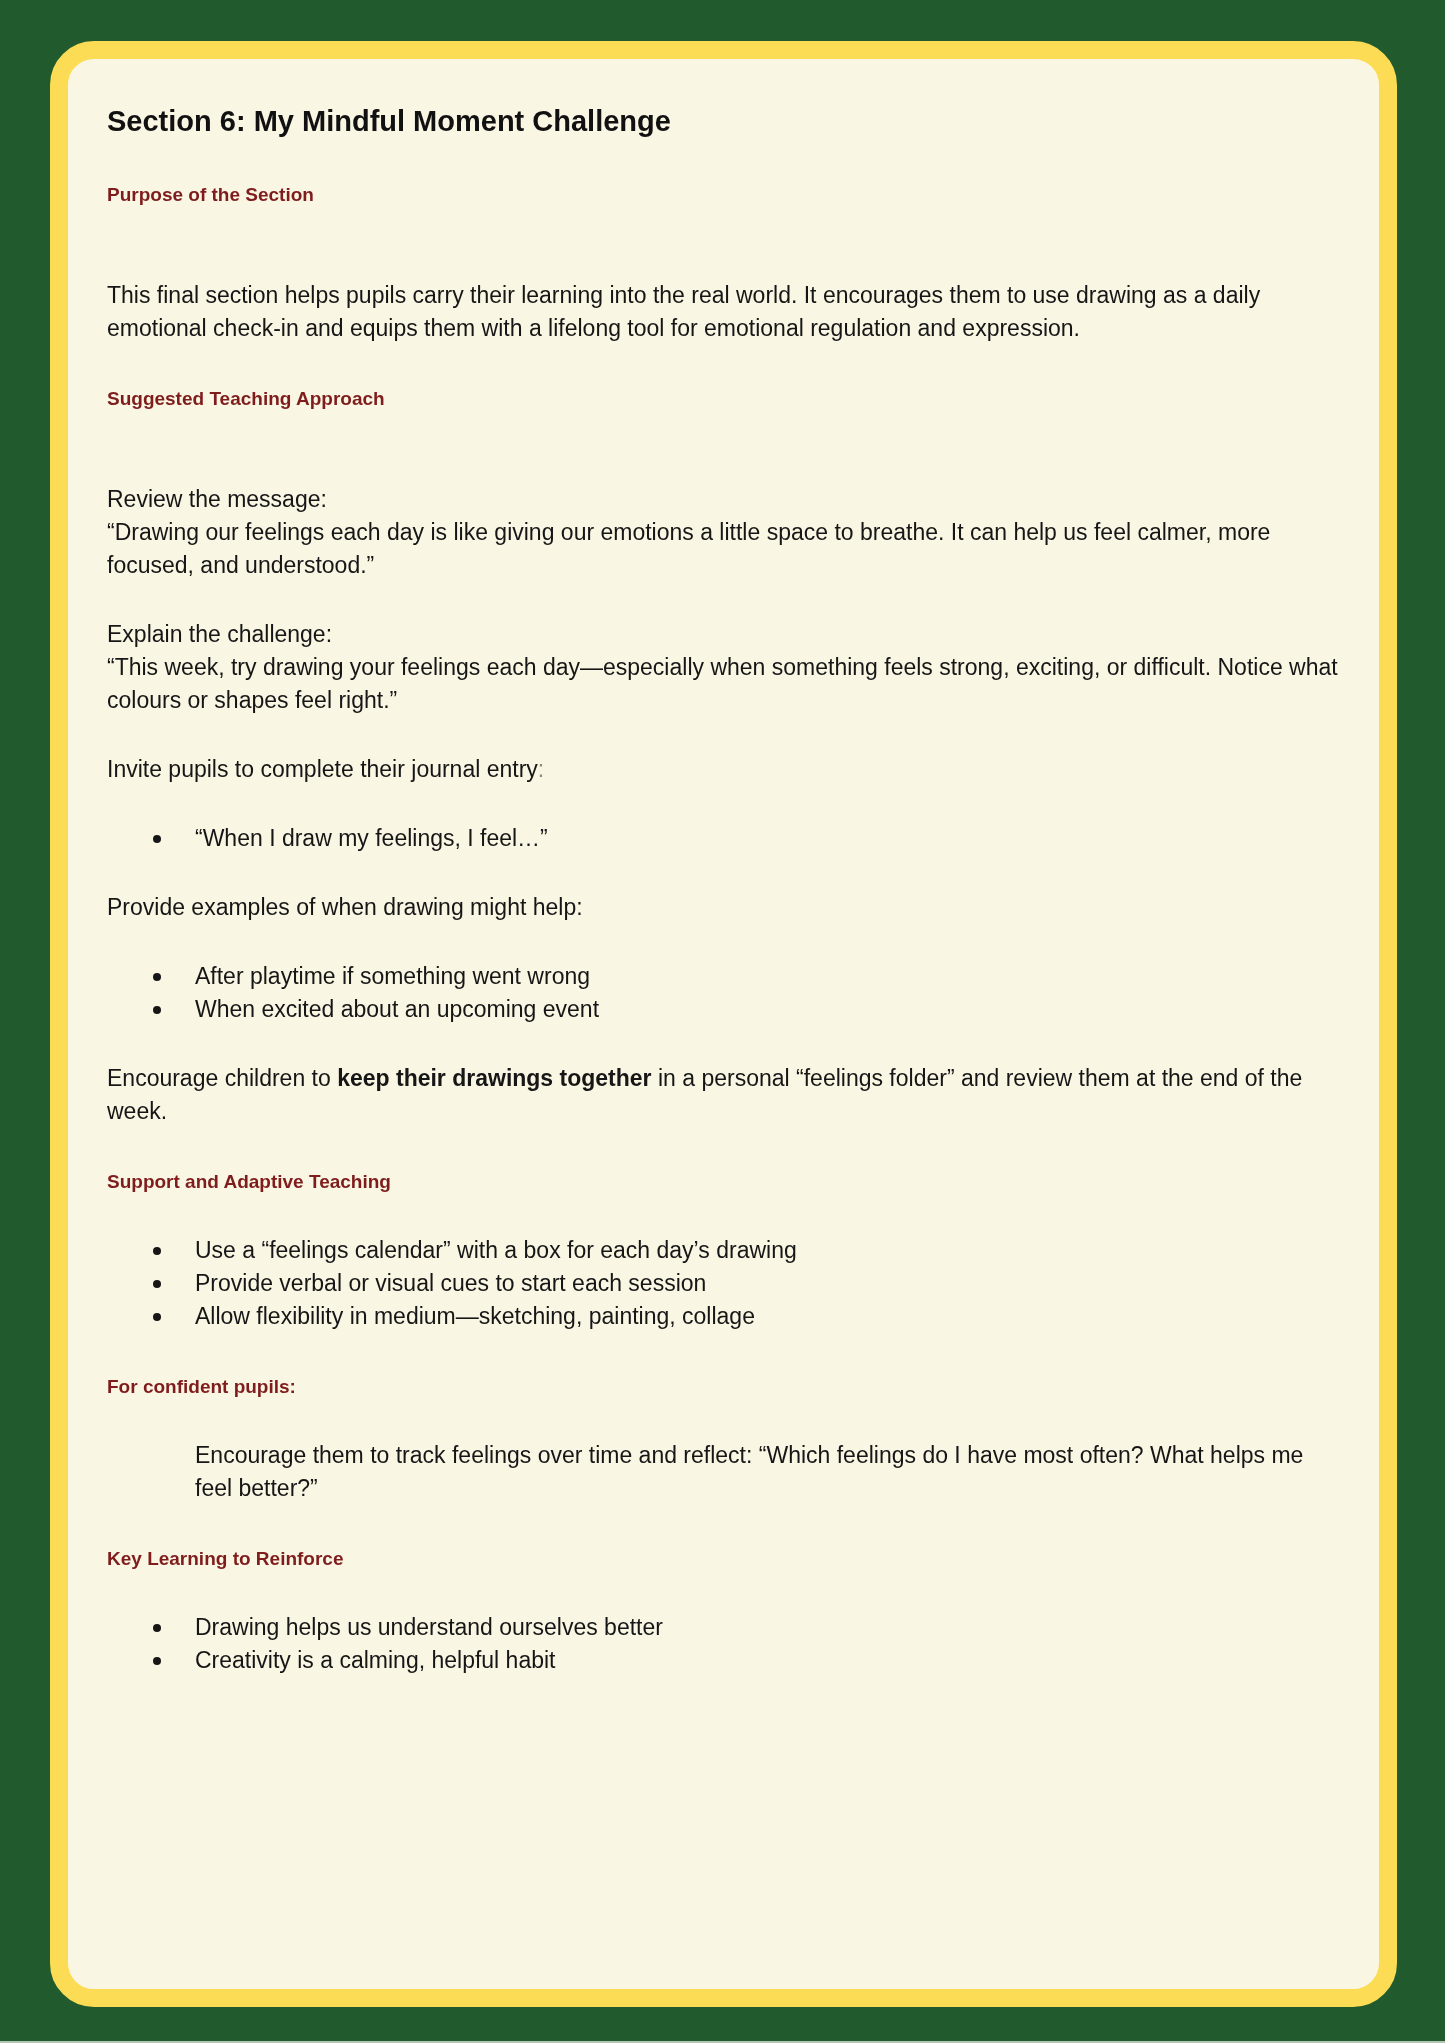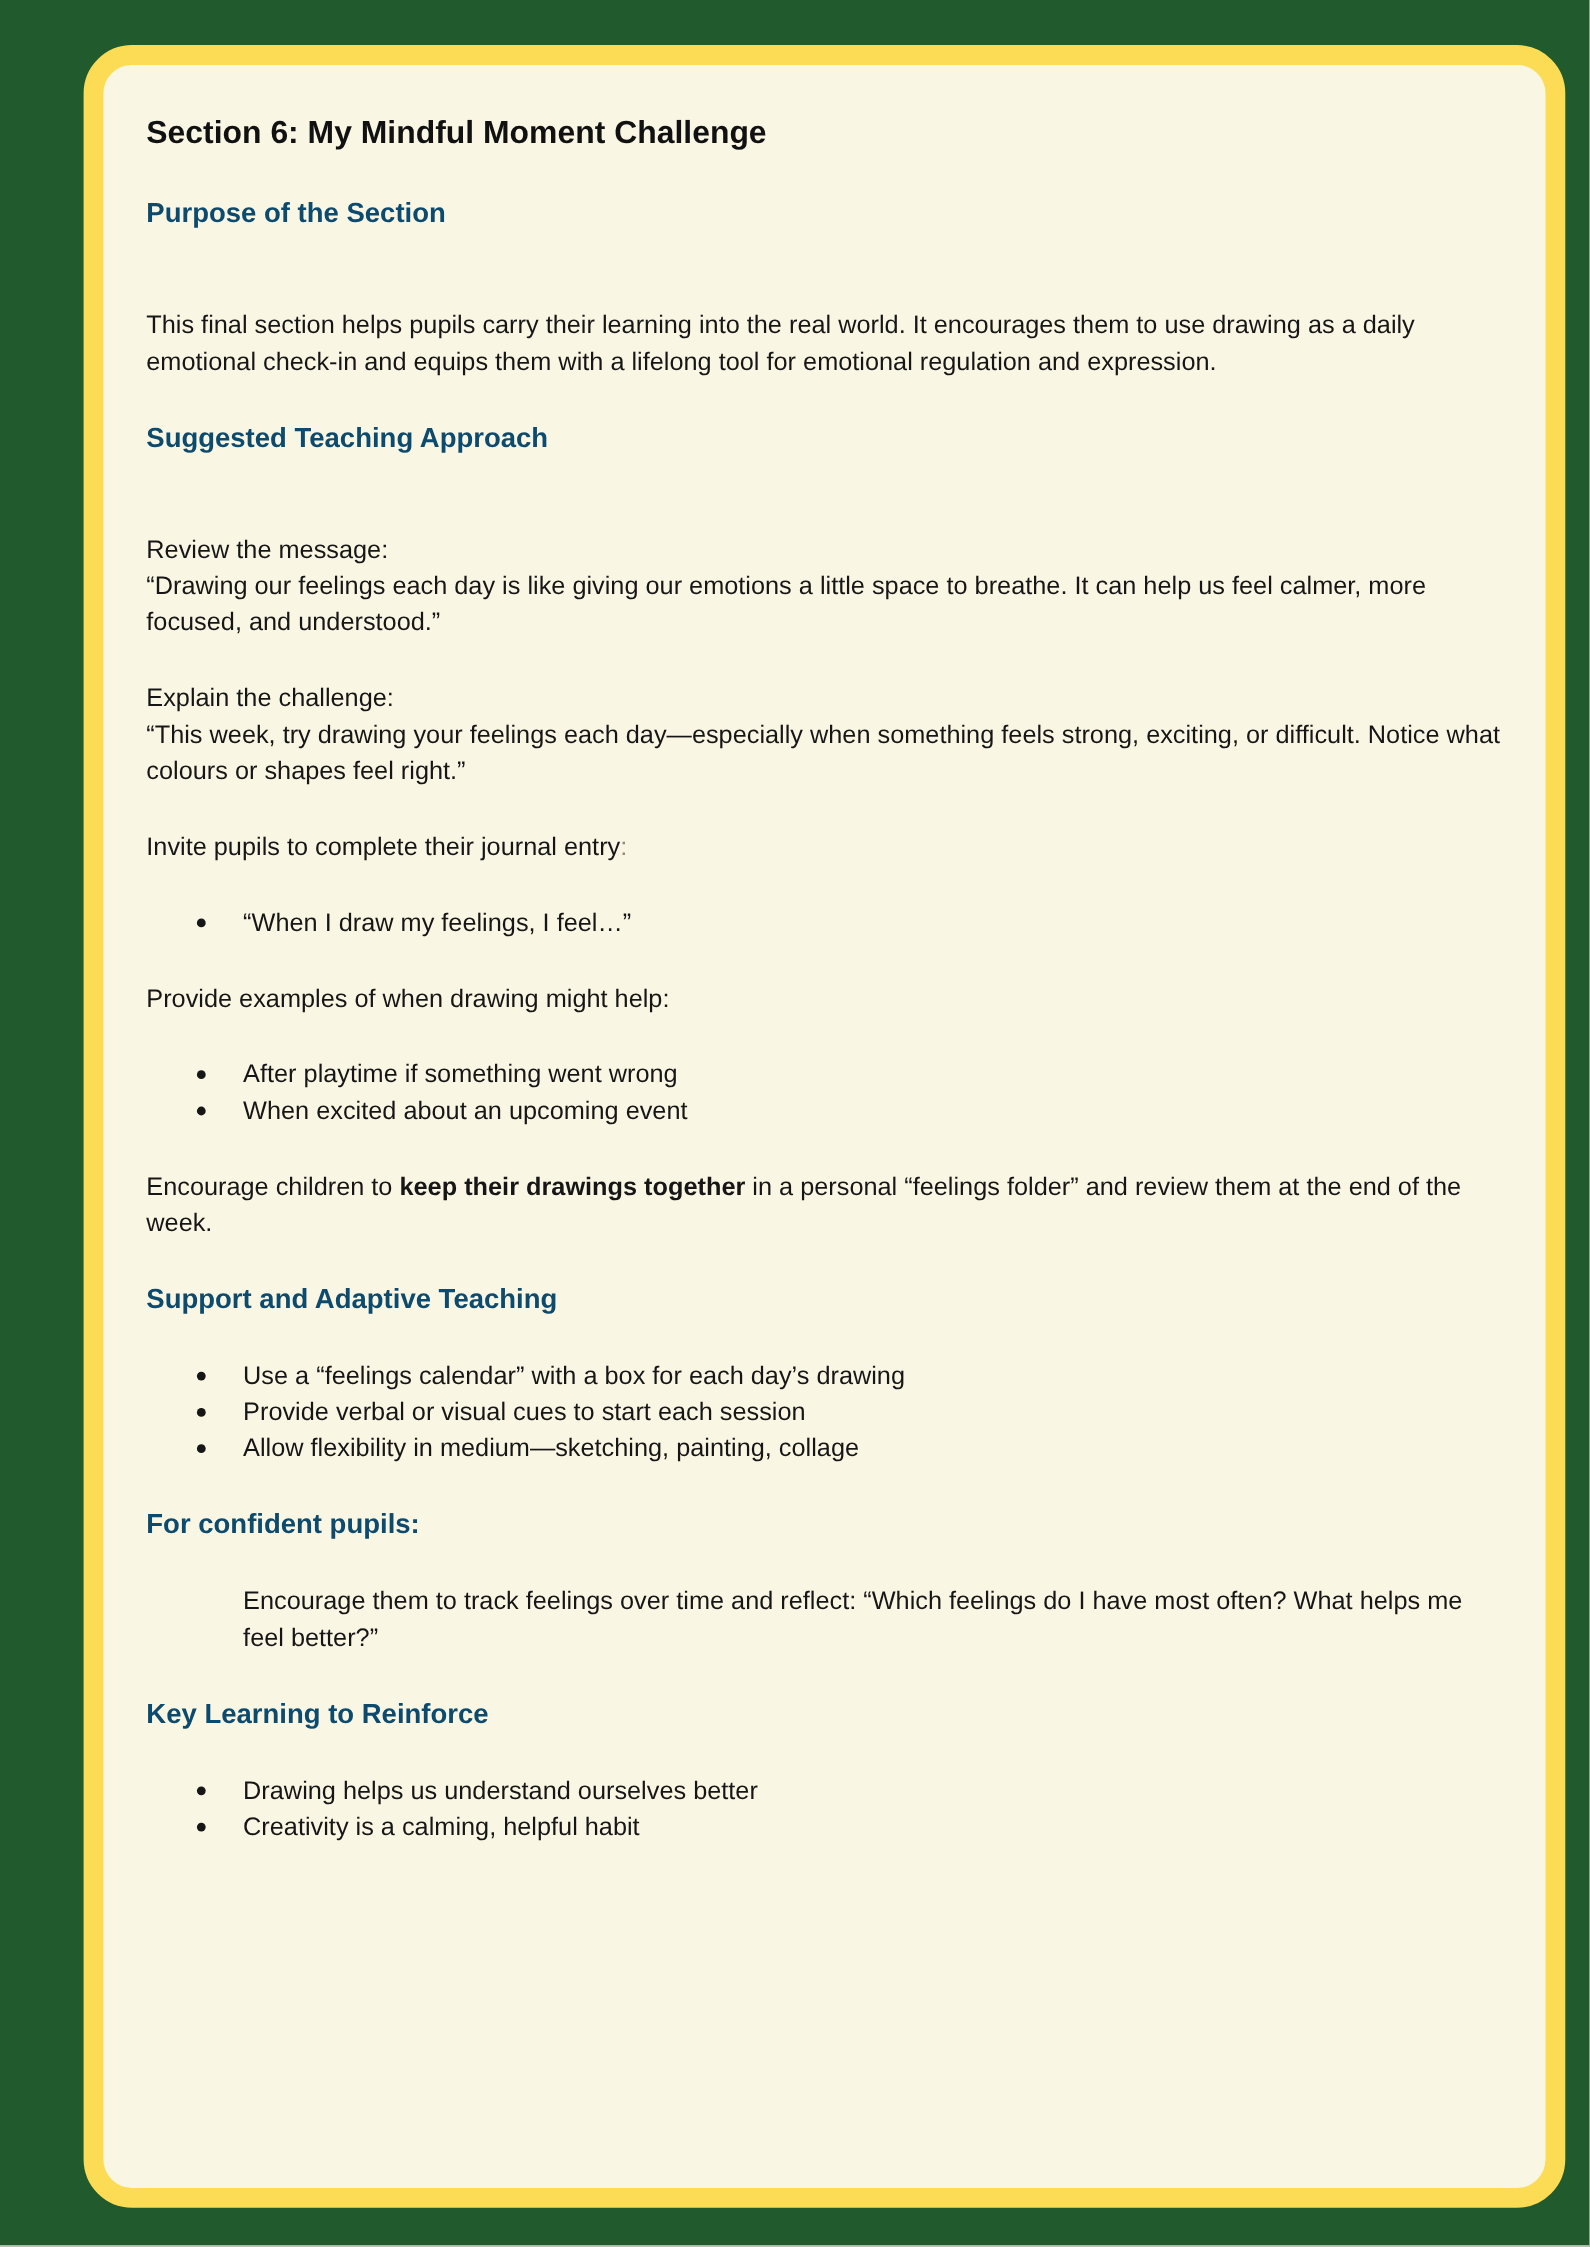--- a/index.html
+++ b/index.html
@@ -21,7 +21,6 @@
     background: #faf6e4;
     border: 18px solid #fcdc55;
     border-radius: 44px;
-    margin-left: 26px;
   }
   .content {
     padding: 44px 34px 0 39px;

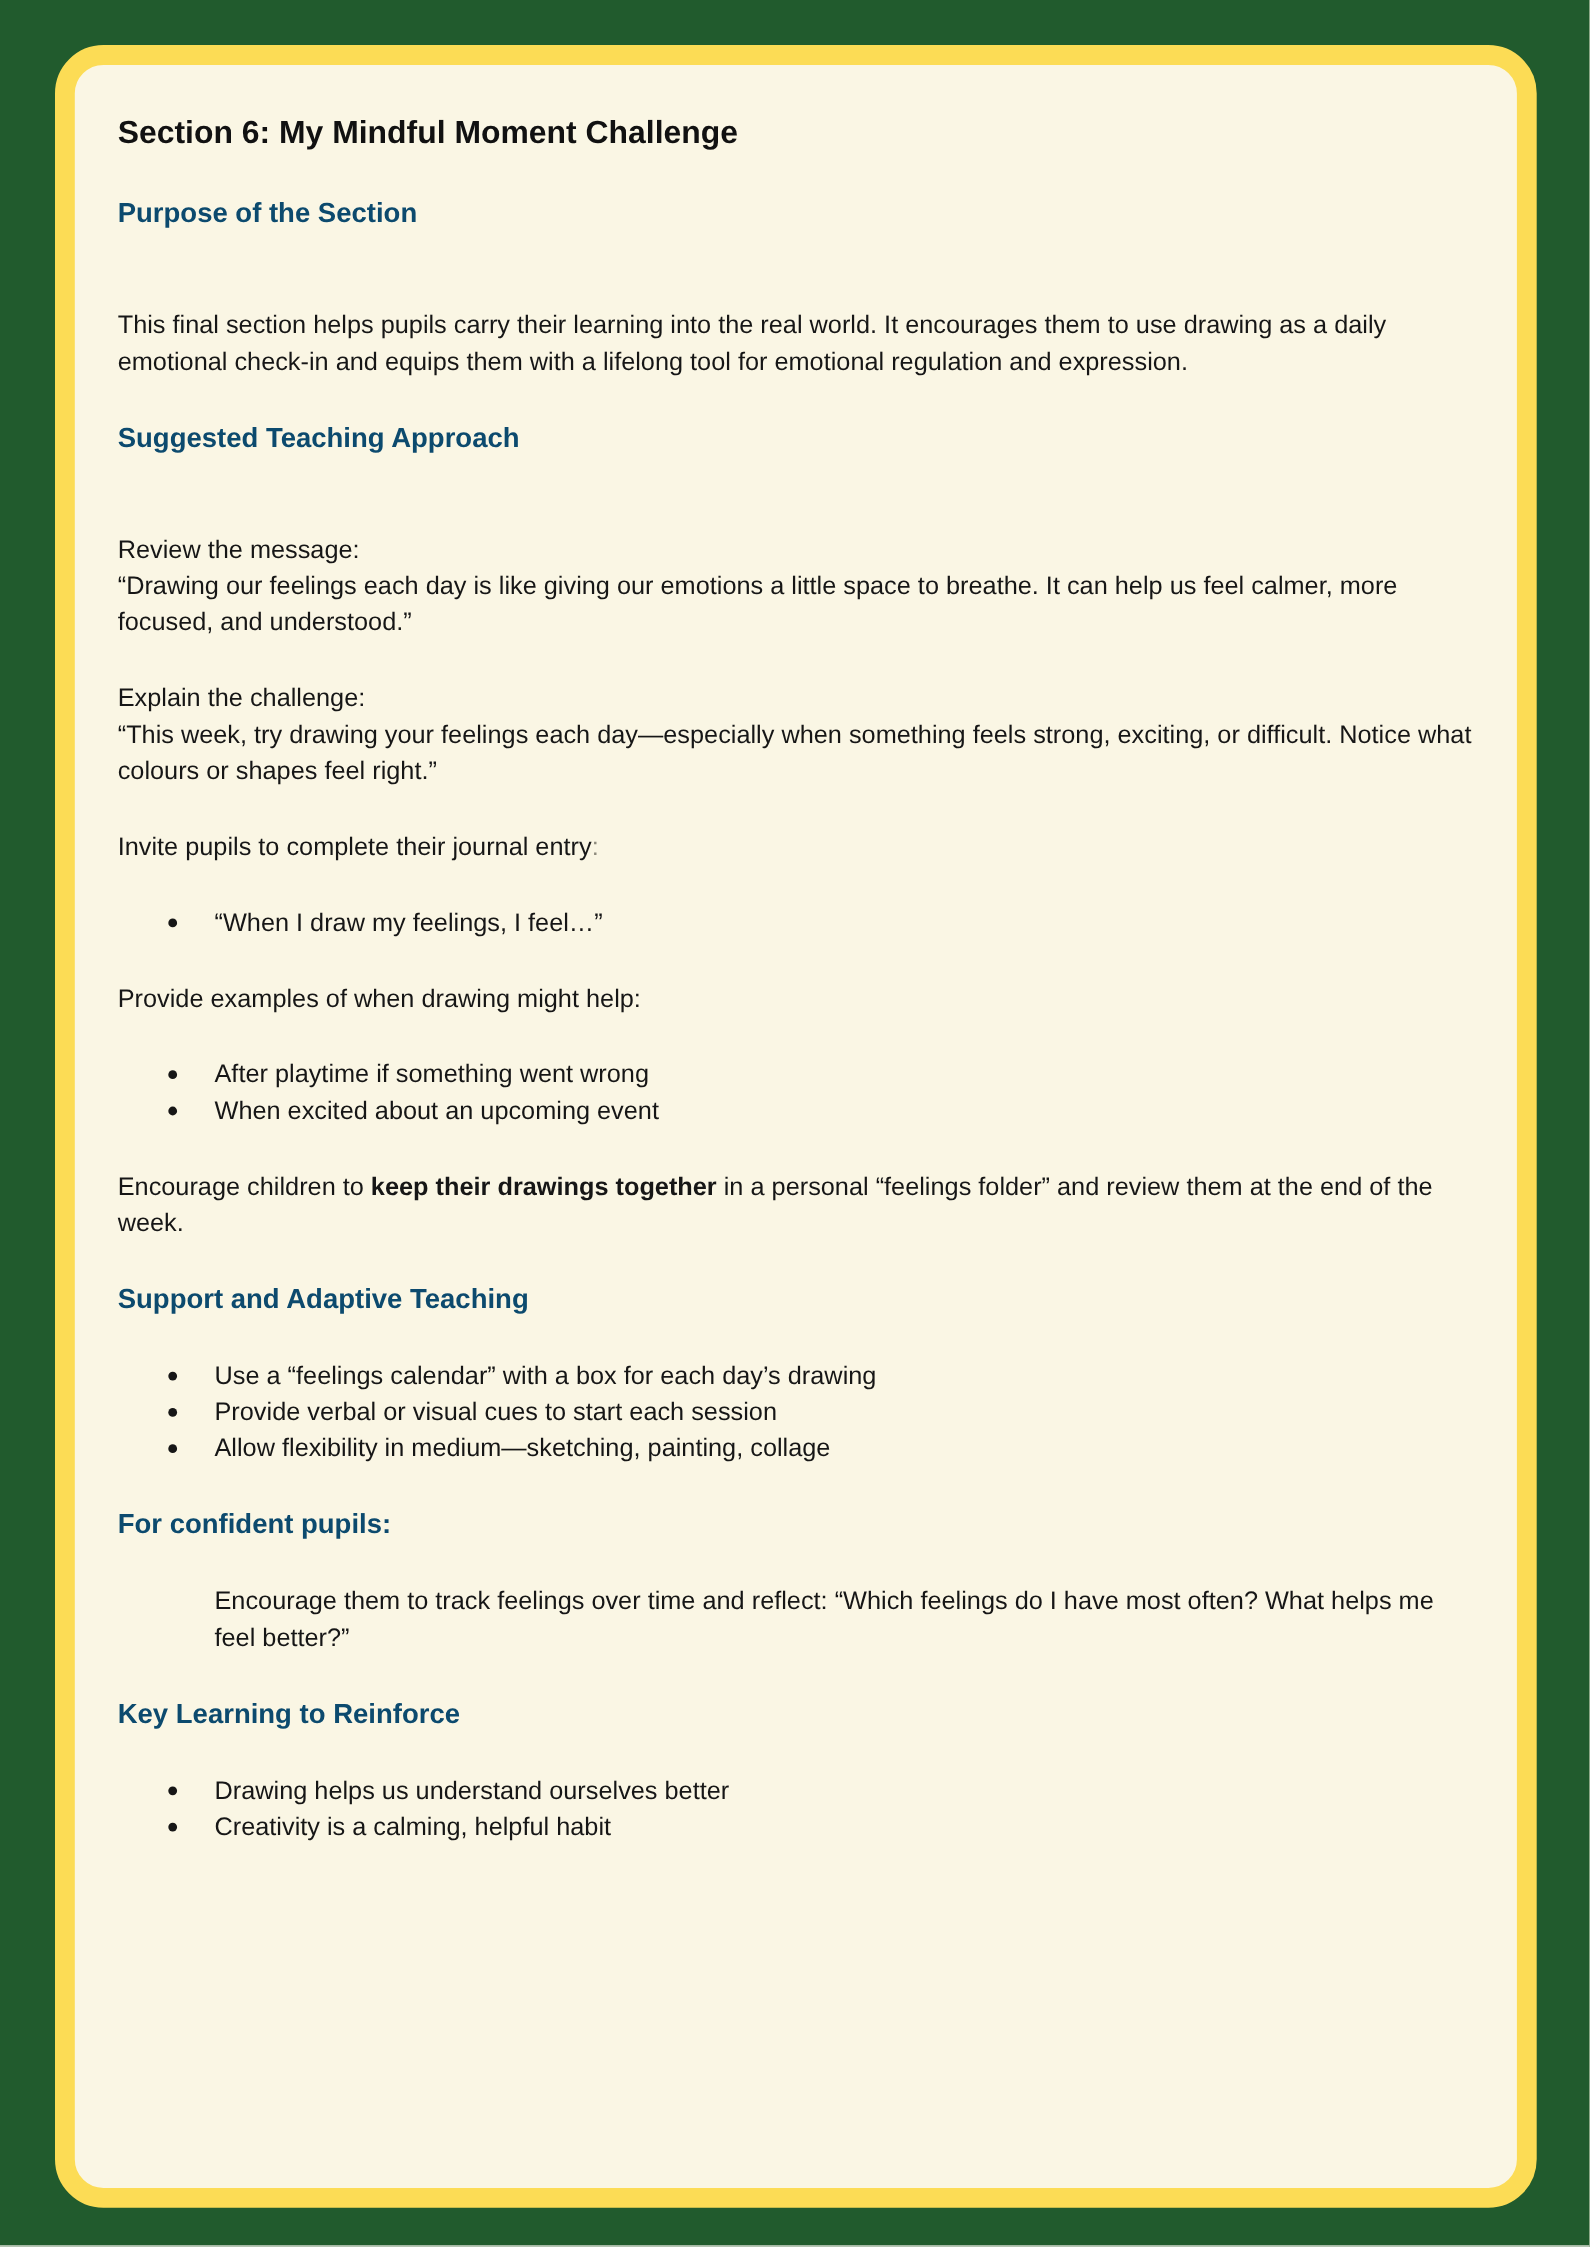--- a/index.html
+++ b/index.html
@@ -37,10 +37,10 @@
   }
   h2 {
     margin: 37px 0 0 0;
-    font-size: 25px;
+    font-size: 19px;
     line-height: 33px;
     font-weight: bold;
-    color: #0c4a6e;
+    color: #7f1d1d;
   }
   h1 + h2 { margin-top: 39px; }
   p { margin: 36px 0 0 0; }

